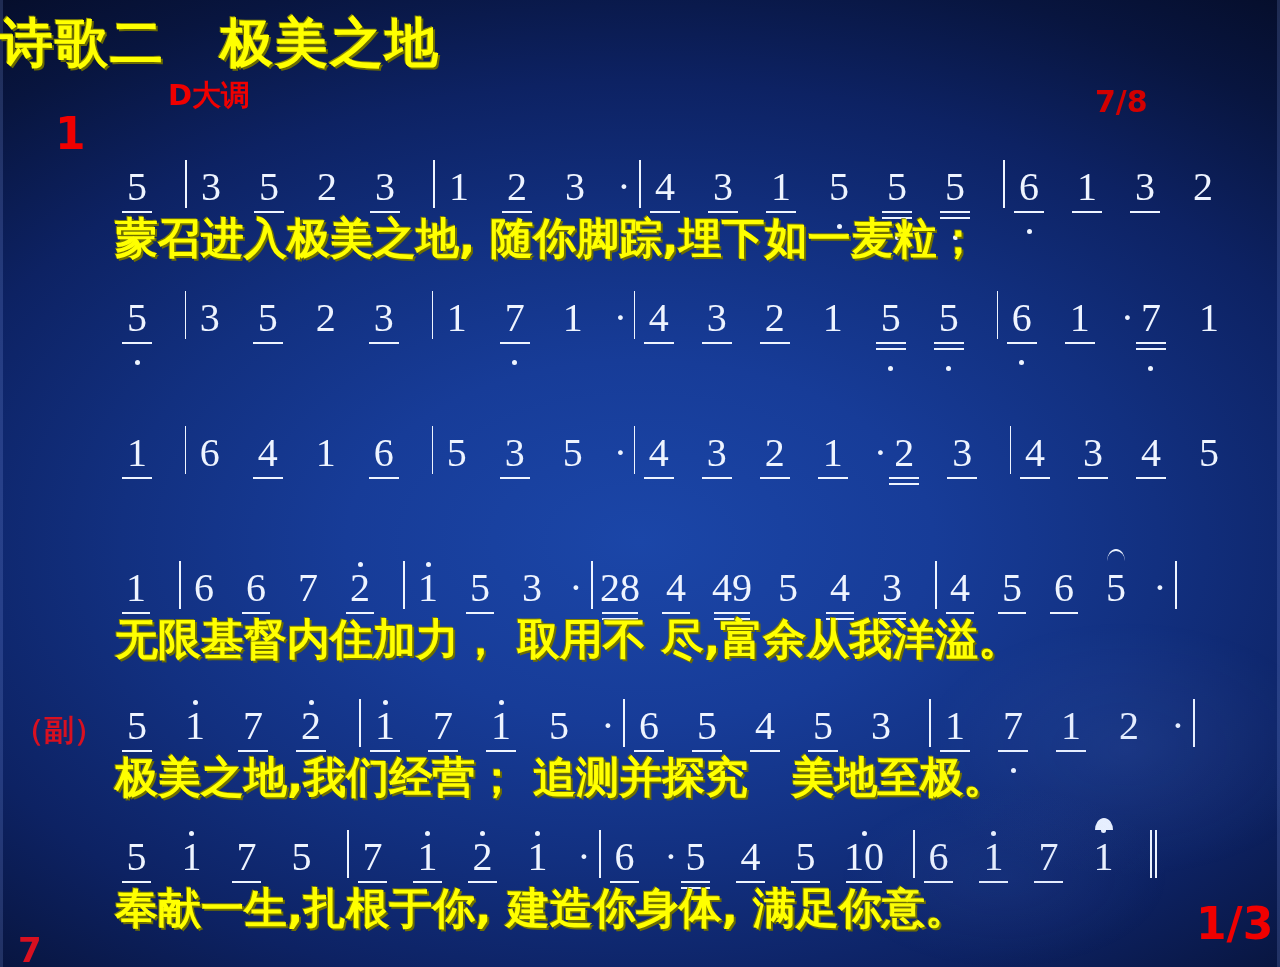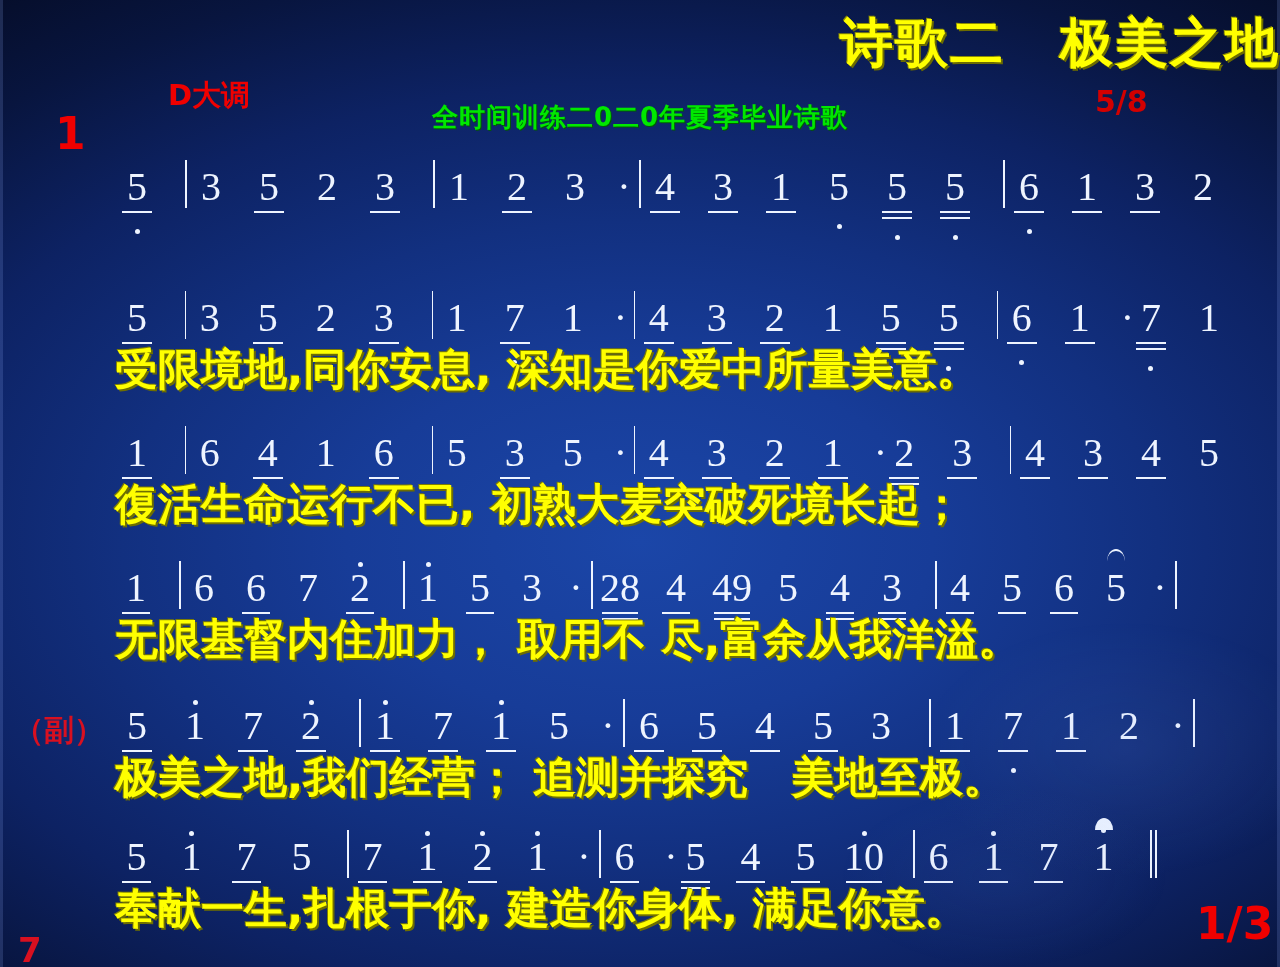--- a/index.html
+++ b/index.html
@@ -29,7 +29,7 @@
 
   
   .title{
-    position:absolute;top:8px;left:0;width:1280px;text-align:right;
+    position:absolute;top:8px;left:0;width:1280px;text-align:left;
     font-family:"DejaVu Sans","Liberation Sans",sans-serif;
     font-size:53px;font-weight:bold;color:#ffff00;letter-spacing:2px;
     text-shadow:2px 2px 0 #6b6b00,-1px -1px 0 #8a8a00;

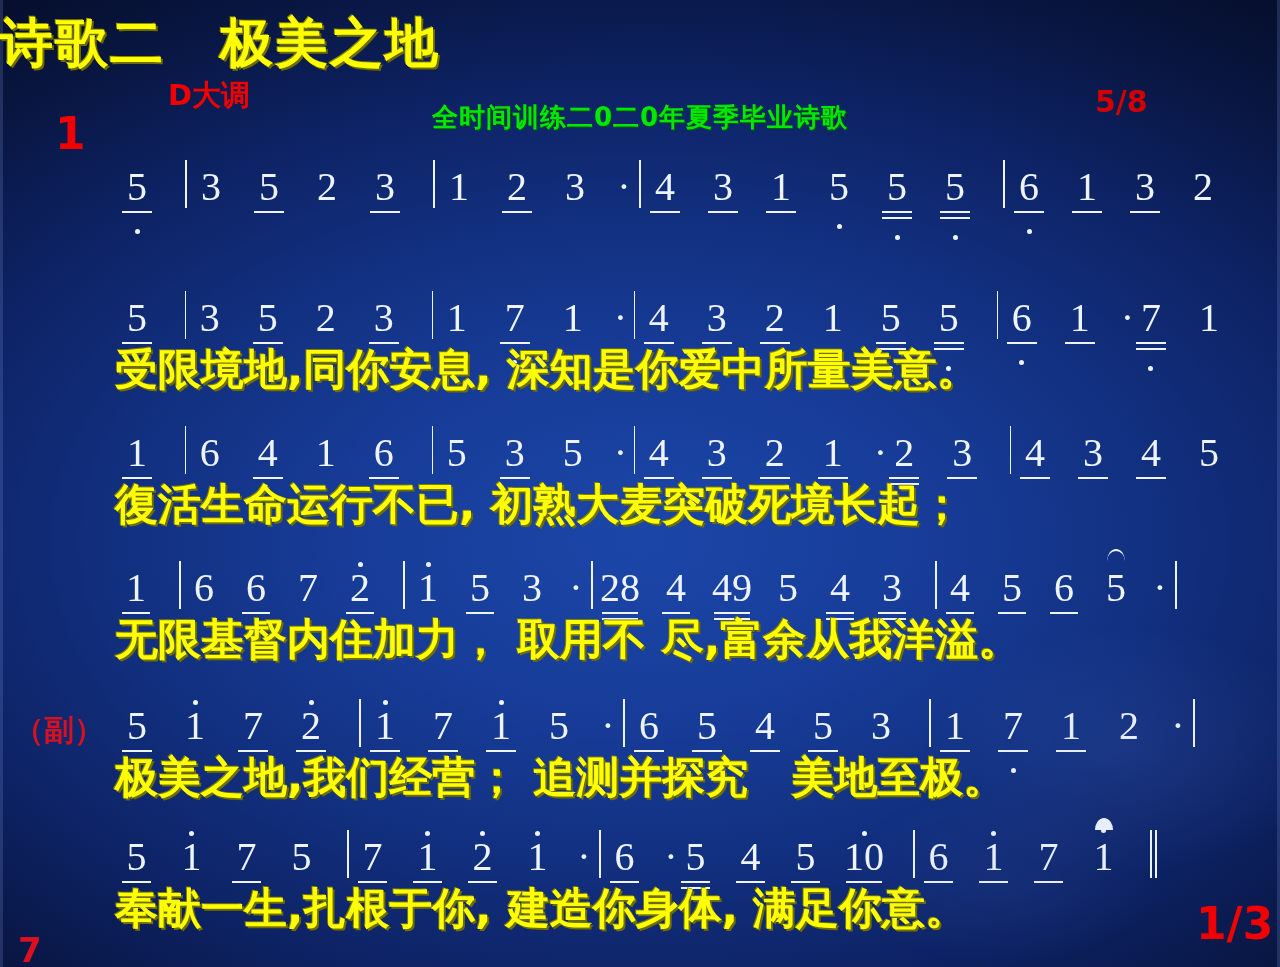--- a/index.html
+++ b/index.html
@@ -141,7 +141,6 @@
   <div class="frame-line" style="right:0;top:0;width:3px;height:967px;"></div>
 
   <div class="title">诗歌二　极美之地</div>
-  <div class="subtitle">全时间训练二0二0年夏季毕业诗歌</div>
   <div class="key-sig">D大调</div>
   <div class="time-sig">5/8</div>
   <div class="verse-num">1</div>

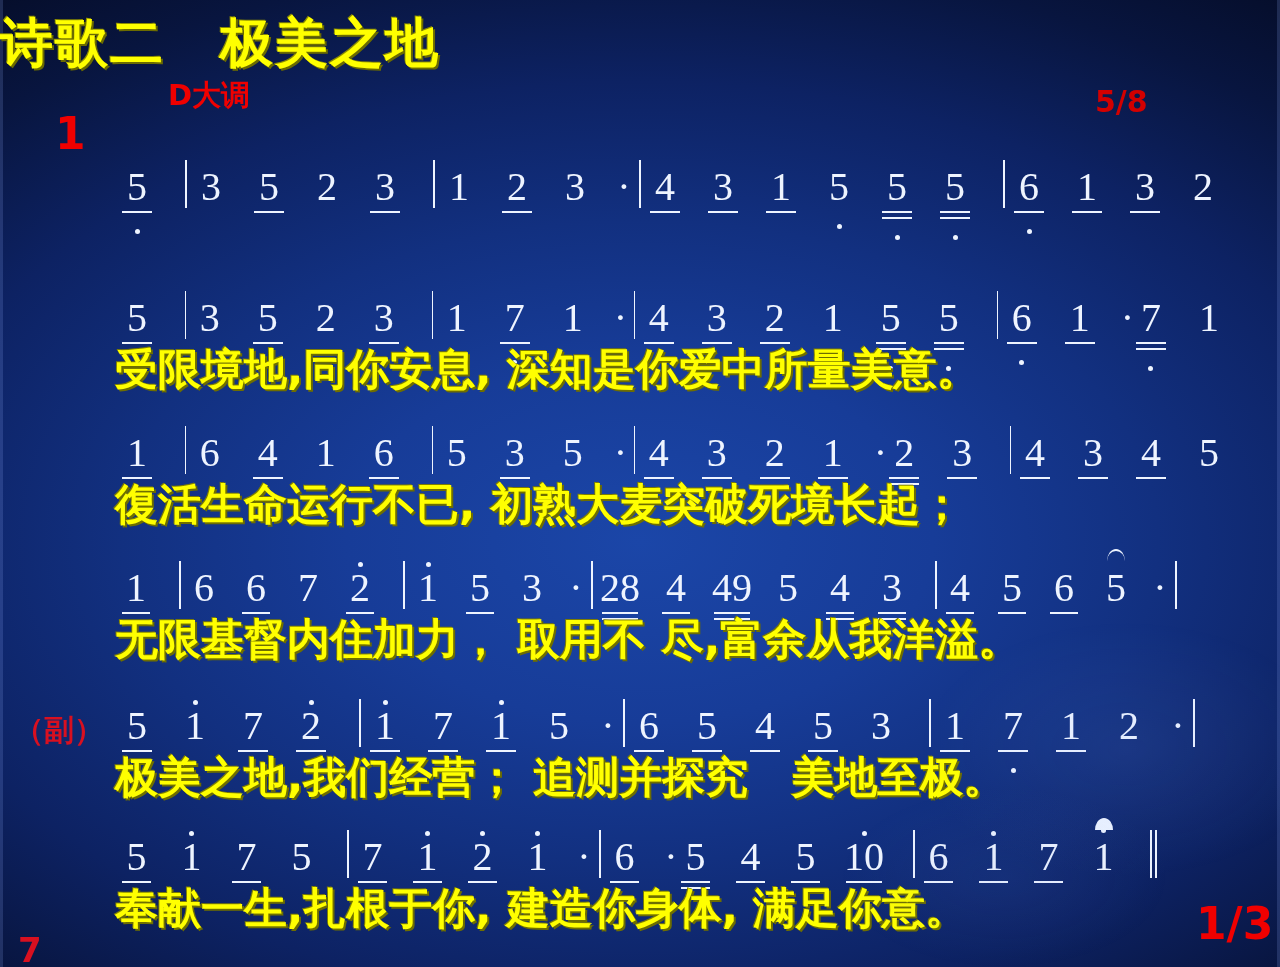--- a/index.html
+++ b/index.html
@@ -142,7 +142,7 @@
 
   <div class="title">诗歌二　极美之地</div>
   <div class="key-sig">D大调</div>
-  <div class="time-sig">5/8</div>
+  <div class="time-sig">7/8</div>
   <div class="verse-num">1</div>
   <div class="chorus-mark">（副）</div>
   <div class="page-num">1/3</div>

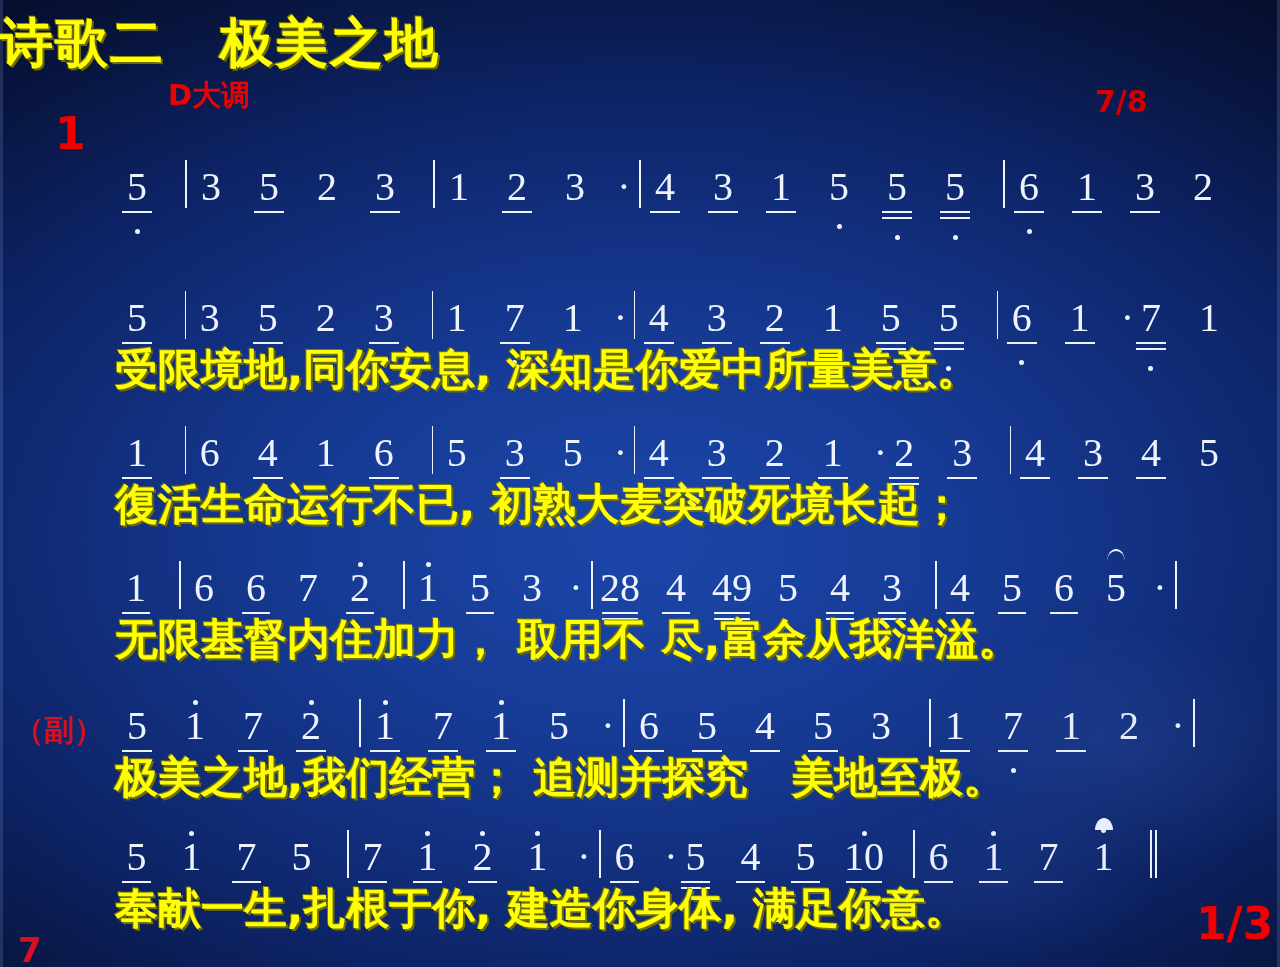--- a/index.html
+++ b/index.html
@@ -174,6 +174,7 @@
         <span class="n b1" style="min-width: 34px; margin-right: 24px;"><span class="glyph">3</span></span>
         <span class="n" style="min-width: 34px; margin-right: 24px;"><span class="glyph">2</span></span>
       </div>
+    <div class="lyric">蒙召进入极美之地, 随你脚踪,埋下如一麦粒；</div>
   </div>
 
   <div class="system" style="top:283px;">

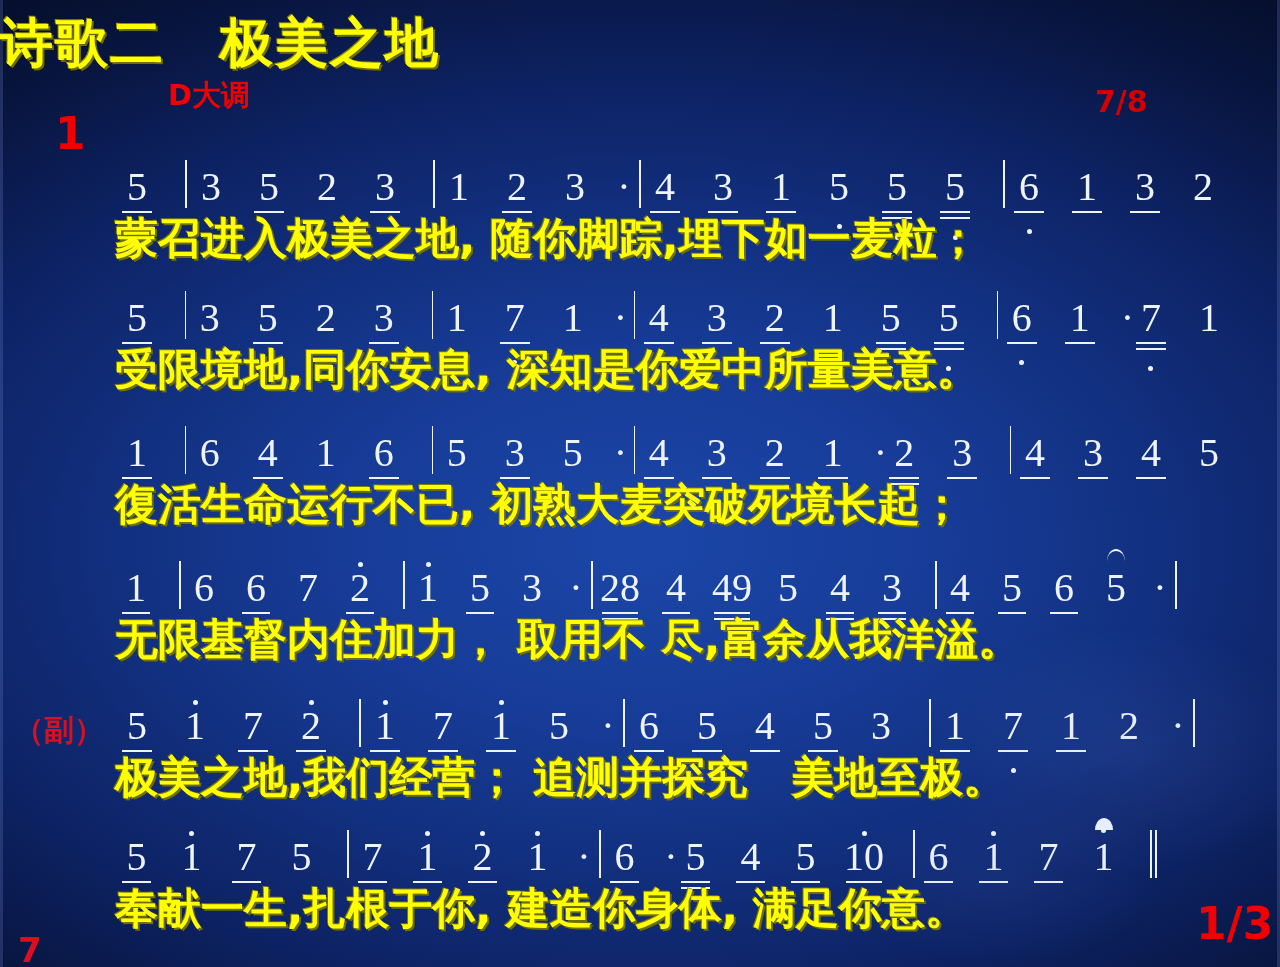--- a/index.html
+++ b/index.html
@@ -204,7 +204,6 @@
         <span class="n lo b2" style="min-width: 34px; margin-right: 24px;"><span class="glyph">7</span></span>
         <span class="n" style="min-width: 34px; margin-right: 24px;"><span class="glyph">1</span></span>
       </div>
-    <div class="lyric">受限境地,同你安息, 深知是你爱中所量美意。</div>
   </div>
 
   <div class="system" style="top:418px;">

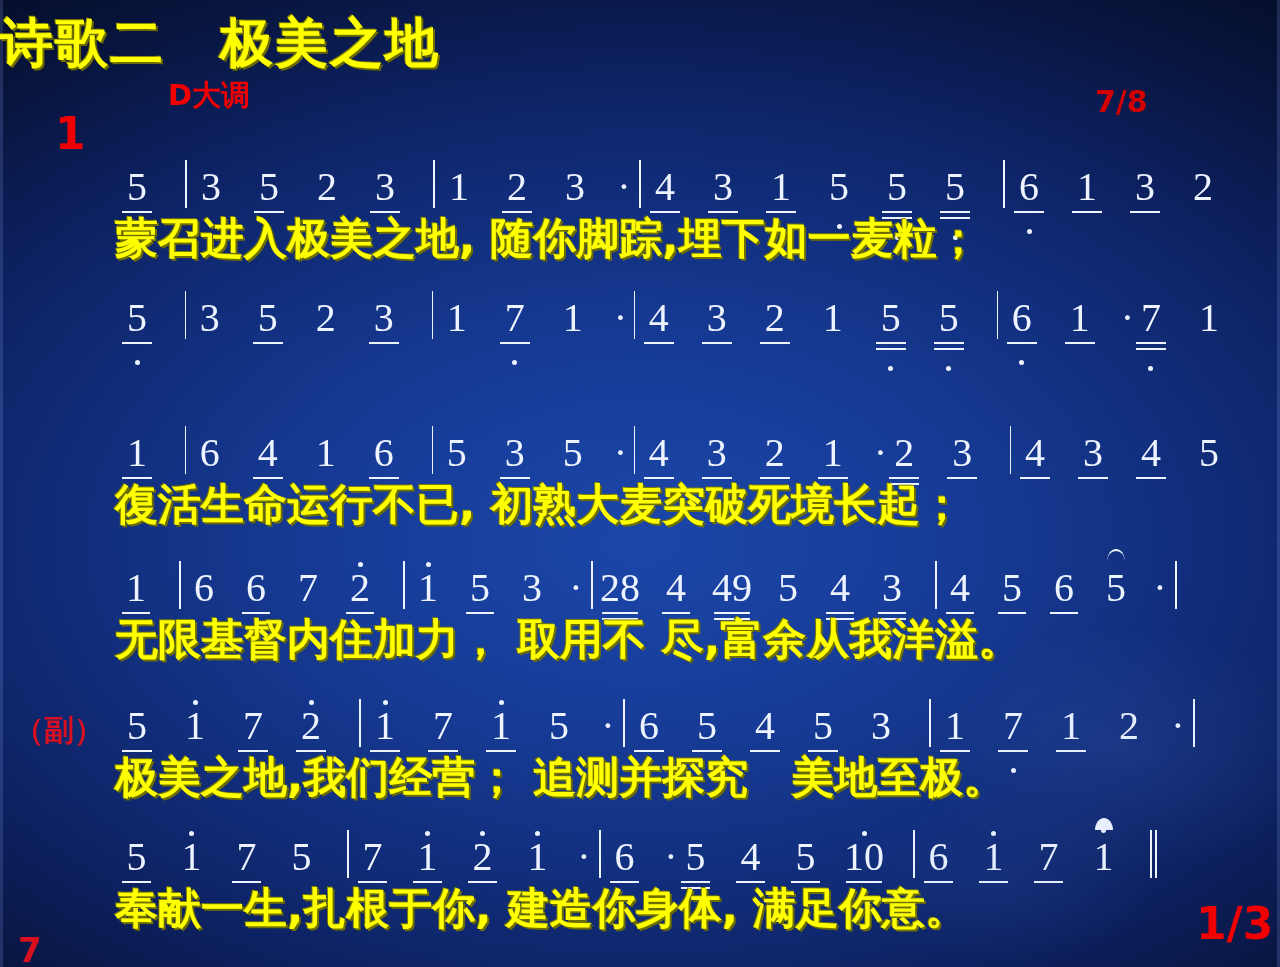--- a/index.html
+++ b/index.html
@@ -233,7 +233,6 @@
         <span class="n b1" style="min-width: 34px; margin-right: 24px;"><span class="glyph">4</span></span>
         <span class="n" style="min-width: 34px; margin-right: 24px;"><span class="glyph">5</span></span>
       </div>
-    <div class="lyric">復活生命运行不已, 初熟大麦突破死境长起；</div>
   </div>
 
   <div class="system" style="top:553px;">

